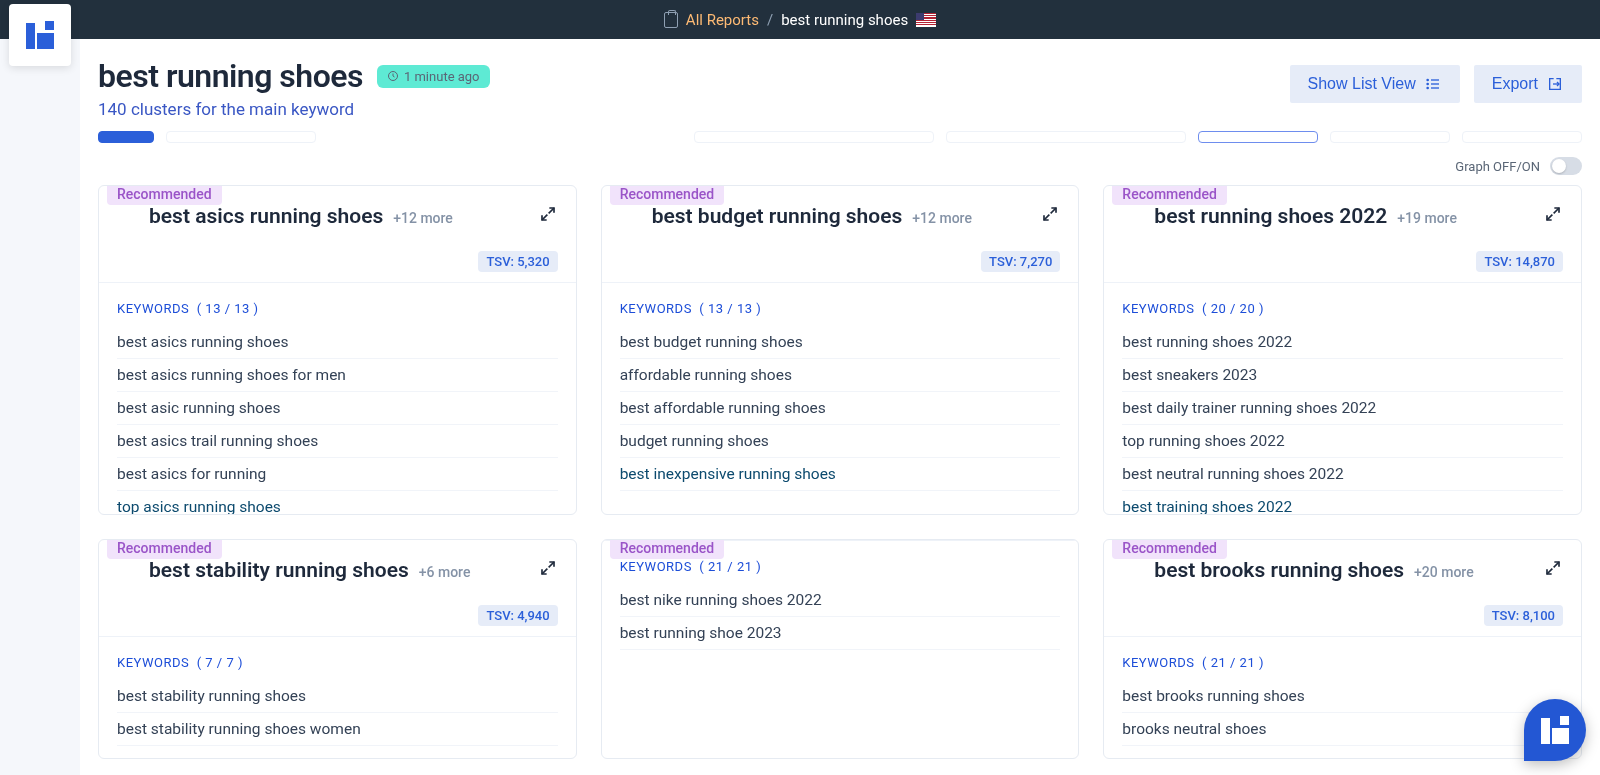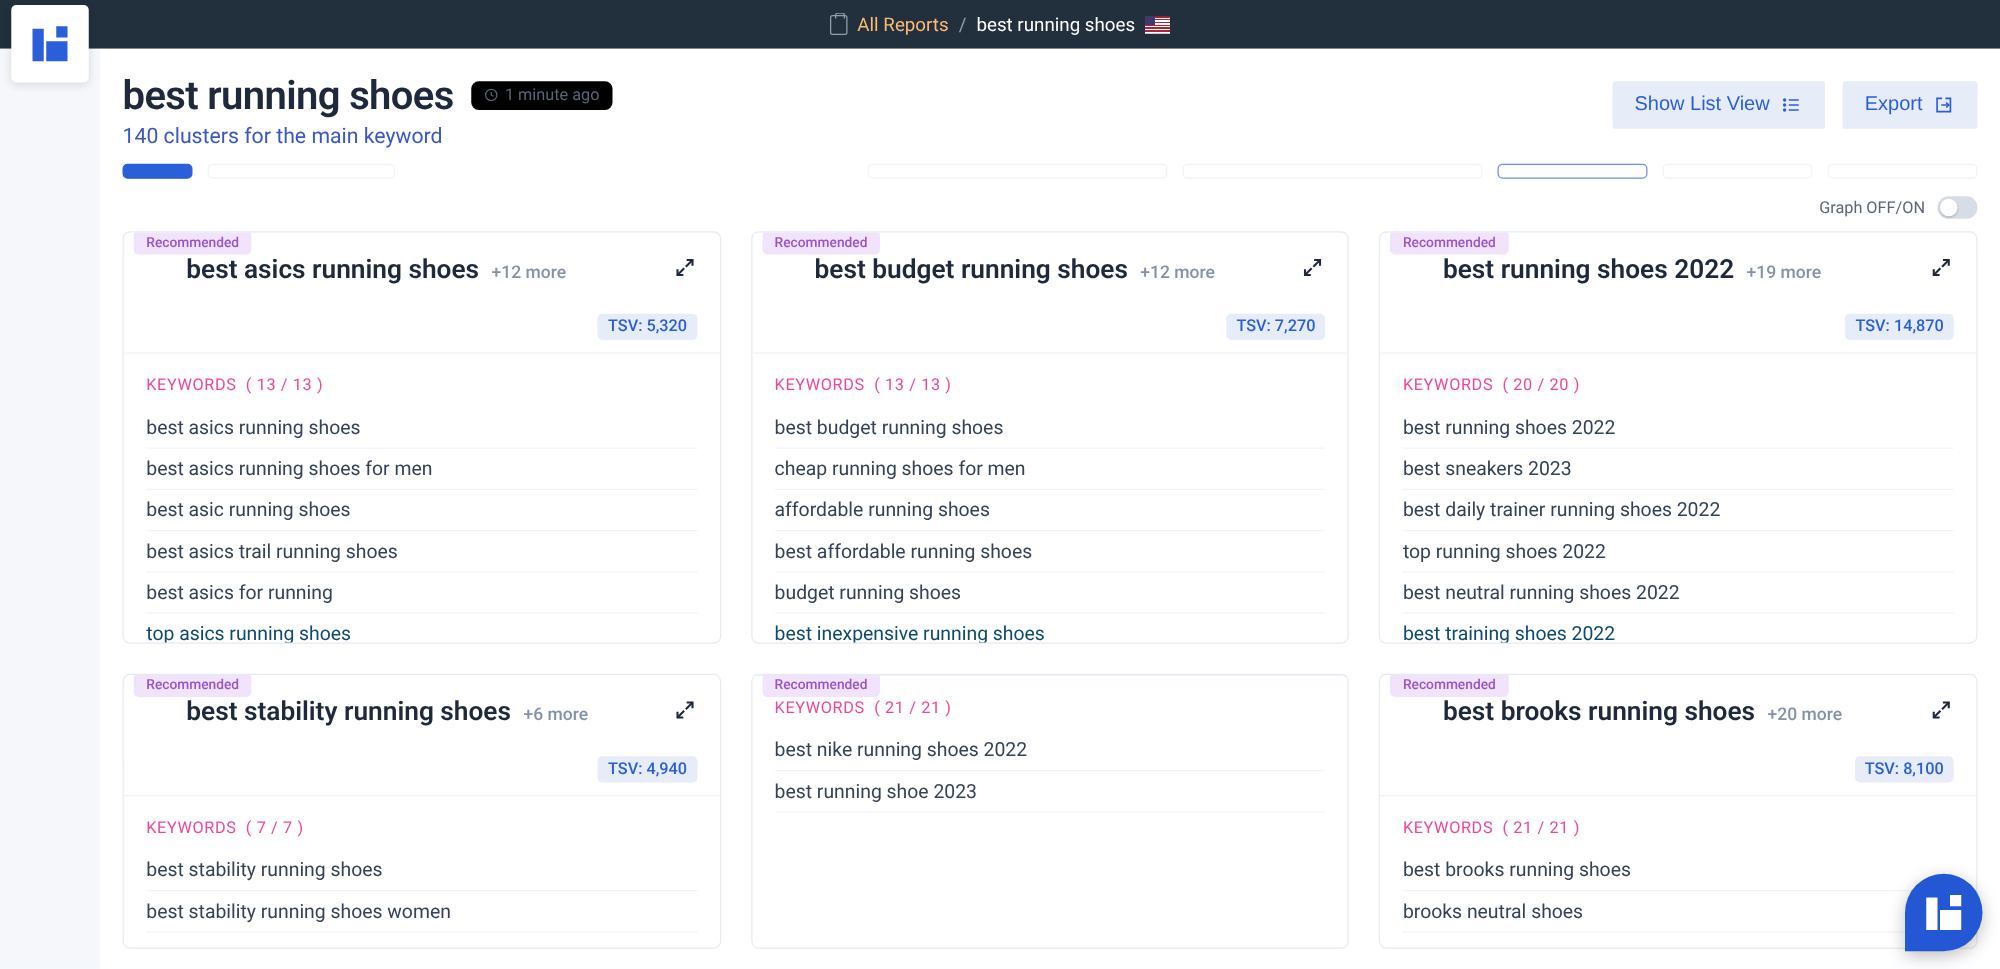--- a/index.html
+++ b/index.html
@@ -22,7 +22,7 @@
   .header-row { display: flex; align-items: flex-start; justify-content: space-between; margin-bottom: 8px; }
   .title-block { display: flex; align-items: center; gap: 14px; }
   .page-title { font-size: 32px; font-weight: 600; color: #1e293b; letter-spacing: -0.5px; }
-  .time-pill { background: #000000; border-radius: 6px; padding: 4px 10px; font-size: 13px; color: #5a6676; display: flex; align-items: center; gap: 5px; }
+  .time-pill { background: #5eead4; border-radius: 6px; padding: 4px 10px; font-size: 13px; color: #5a6676; display: flex; align-items: center; gap: 5px; }
   .subtitle { color: #3a57c4; font-size: 17px; margin-top: 4px; }
   .actions { display: flex; gap: 14px; margin-top: 8px; }
   .btn { background: #e6ecf8; color: #2b5fd9; border: none; border-radius: 2px; padding: 10px 18px; font-size: 16px; font-weight: 500; display: flex; align-items: center; gap: 8px; cursor: pointer; }

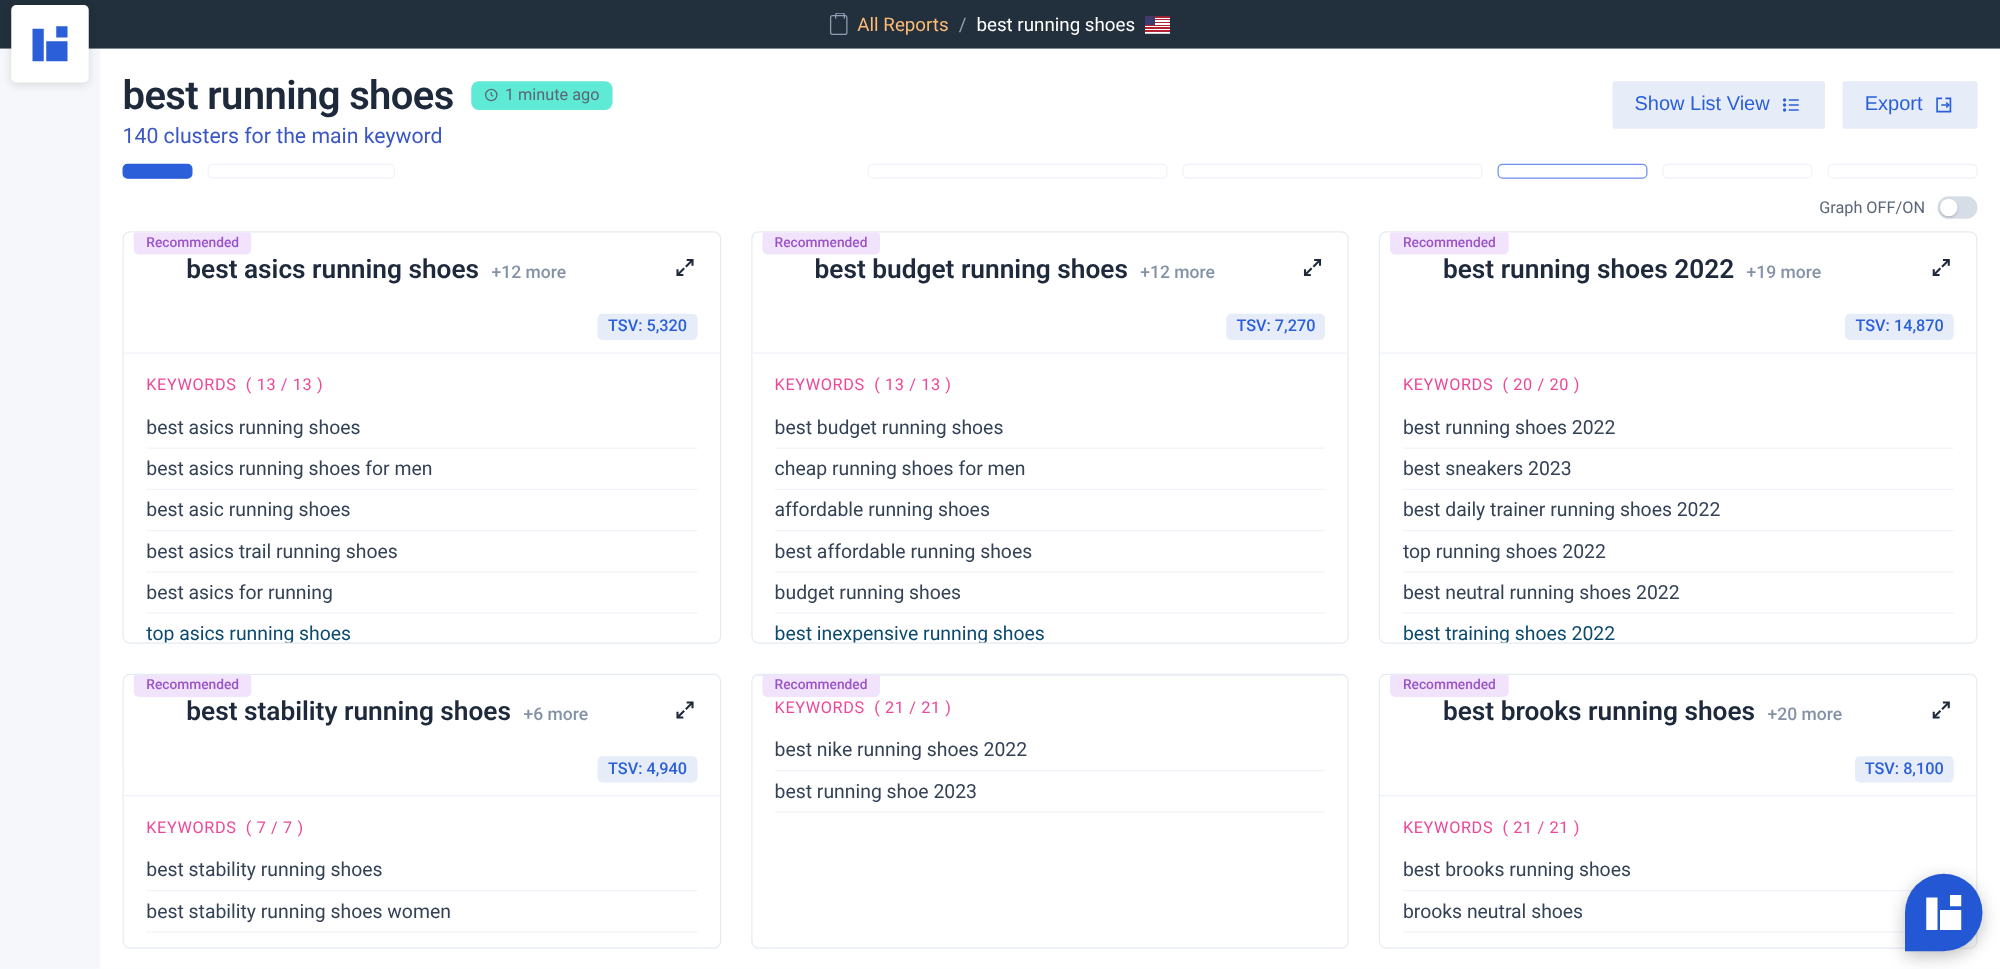--- a/index.html
+++ b/index.html
@@ -45,7 +45,7 @@
 
   .grid { display: grid; grid-template-columns: repeat(3, 1fr); gap: 24px; }
   .card { background: #fff; border: 1px solid #e6ebf2; border-radius: 6px; position: relative; overflow: hidden; height: 330px; }
-  .badge { position: absolute; top: -1px; left: 8px; background: #f1e3fb; color: #9a54c8; font-size: 11px; padding: 3px 10px; border-radius: 4px; font-weight: 500; transform: translateY(-50%); top: 8px; }
+  .badge { position: absolute; top: -1px; left: 8px; background: #f1e3fb; color: #9a54c8; font-size: 14px; padding: 3px 10px; border-radius: 4px; font-weight: 500; transform: translateY(-50%); top: 8px; }
   .card-head { padding: 18px 18px 0 18px; }
   .card-title-row { display: flex; justify-content: space-between; align-items: flex-start; margin-left: 32px; }
   .card-title { font-size: 21px; font-weight: 600; color: #1e293b; line-height: 1.2; }

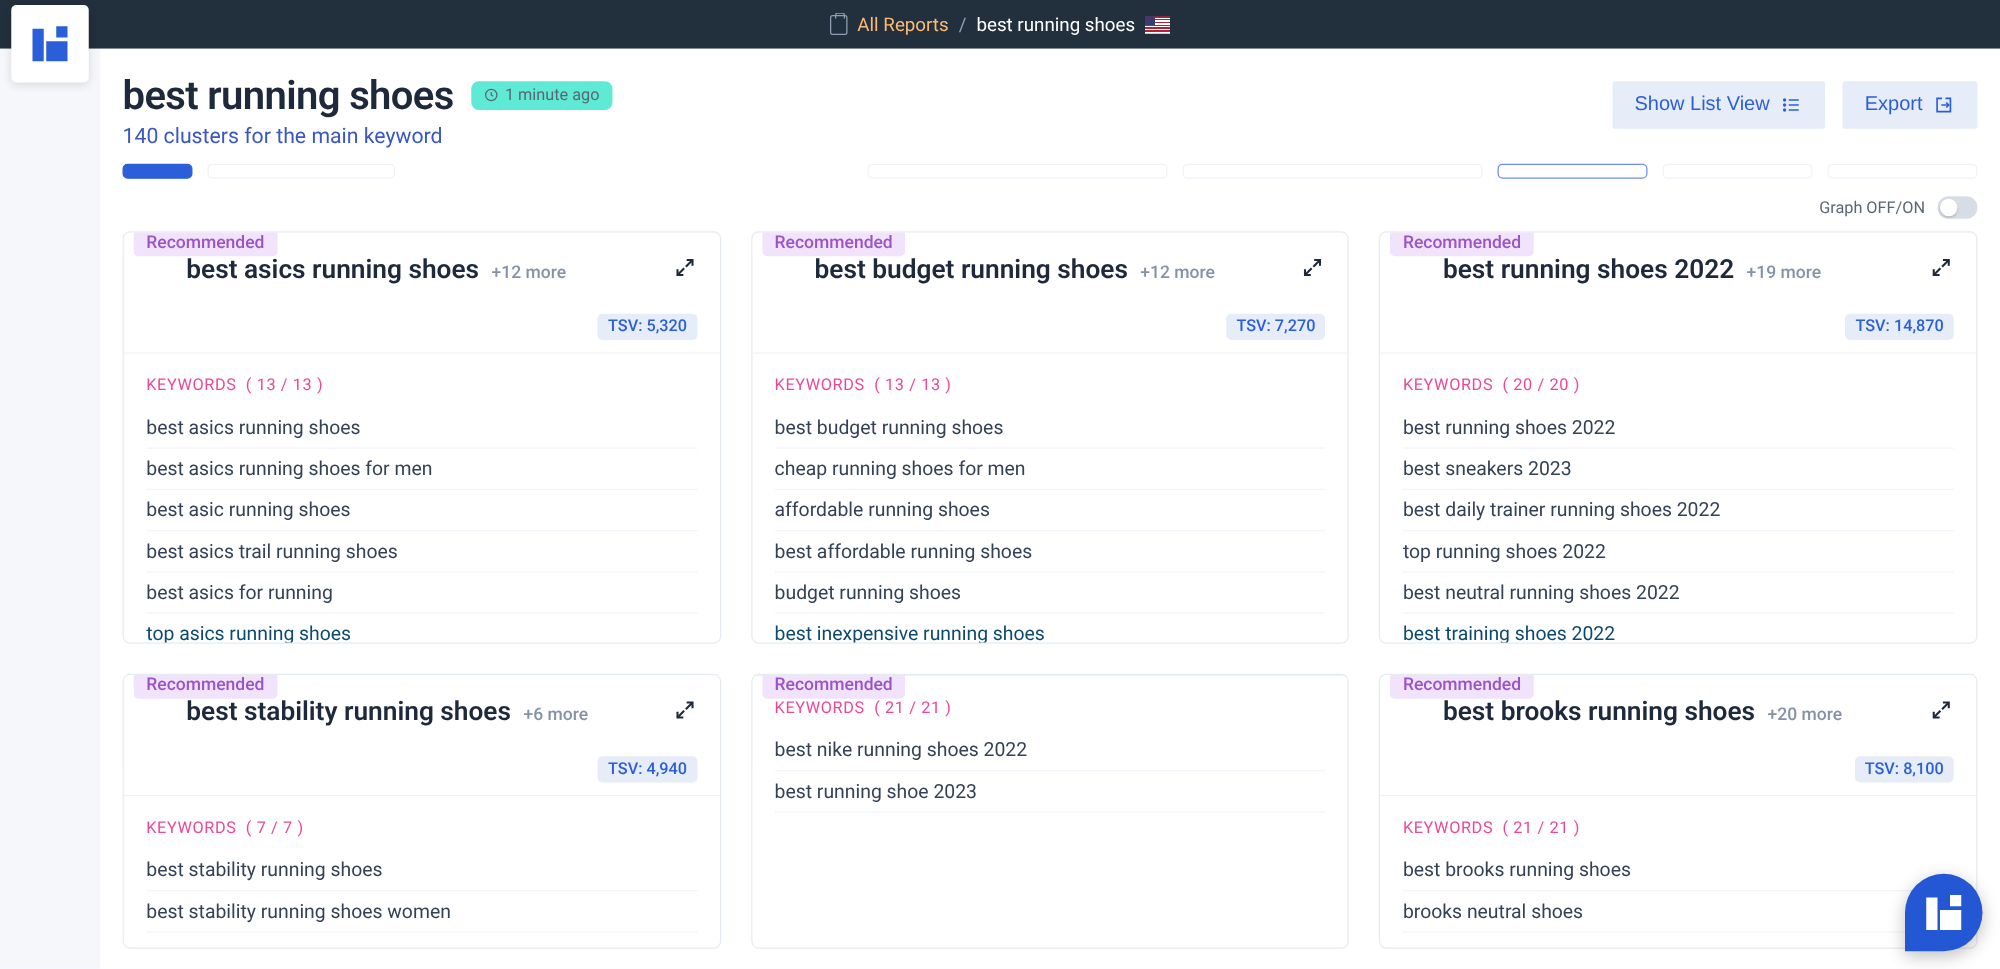--- a/index.html
+++ b/index.html
@@ -54,7 +54,7 @@
   .tsv-row { display: flex; justify-content: flex-end; margin-top: 22px; margin-bottom: 10px; }
   .tsv { background: #e6ecf8; color: #2b5fd9; font-size: 13px; font-weight: 500; padding: 3px 8px; border-radius: 4px; margin-left: 24px; }
   .divider { height: 1px; background: #eef2f8; }
-  .kw-head { padding: 18px 18px 10px 18px; color: #ec4899; font-size: 13px; letter-spacing: 0.5px; }
+  .kw-head { padding: 18px 18px 10px 18px; color: #1d4ed8; font-size: 13px; letter-spacing: 0.5px; }
   .kw-list { padding: 0 18px; }
   .kw-item { padding: 7px 0; color: #344256; font-size: 15.5px; border-bottom: 1px solid #f1f4f9; }
   .kw-item.faded { color: #0c4a6e; }

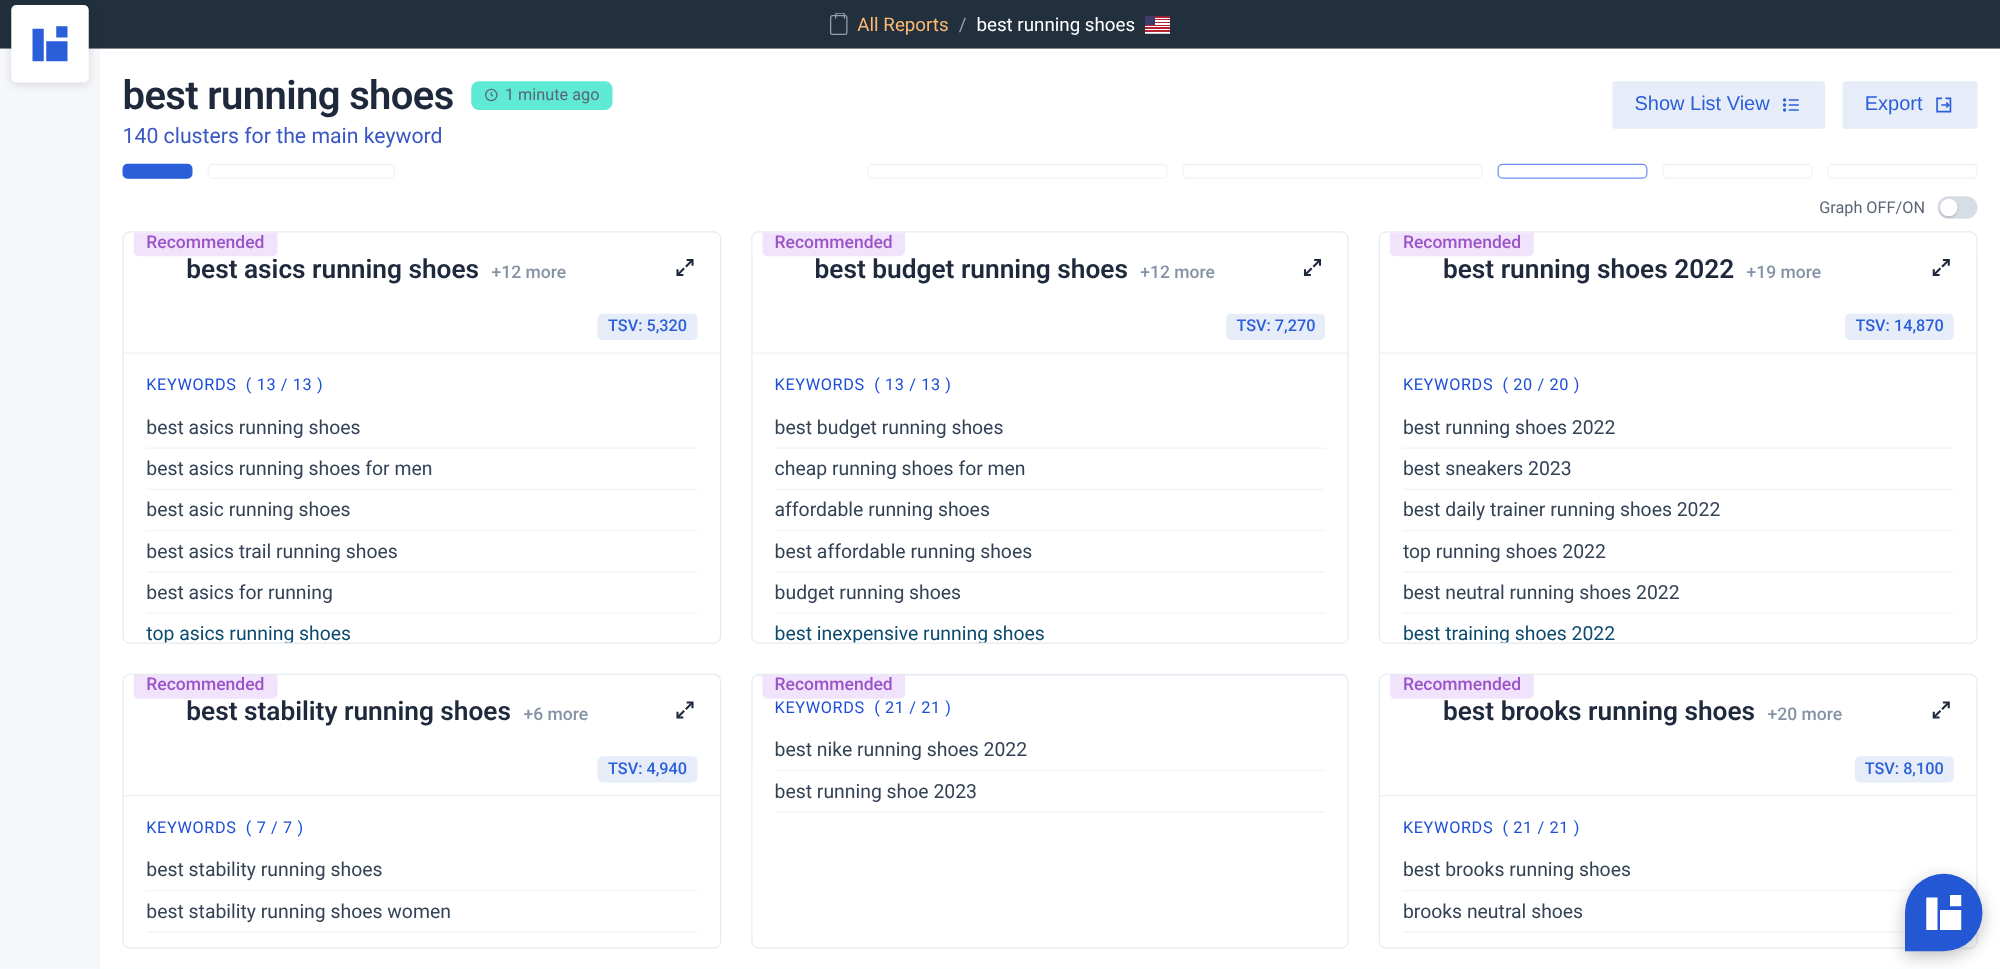--- a/index.html
+++ b/index.html
@@ -196,7 +196,6 @@
     <div class="kw-head">KEYWORDS &nbsp;( 13 / 13 )</div>
     <div class="kw-list">
           <div class="kw-item">best budget running shoes</div>
-          <div class="kw-item">cheap running shoes for men</div>
           <div class="kw-item">affordable running shoes</div>
           <div class="kw-item">best affordable running shoes</div>
           <div class="kw-item">budget running shoes</div>

